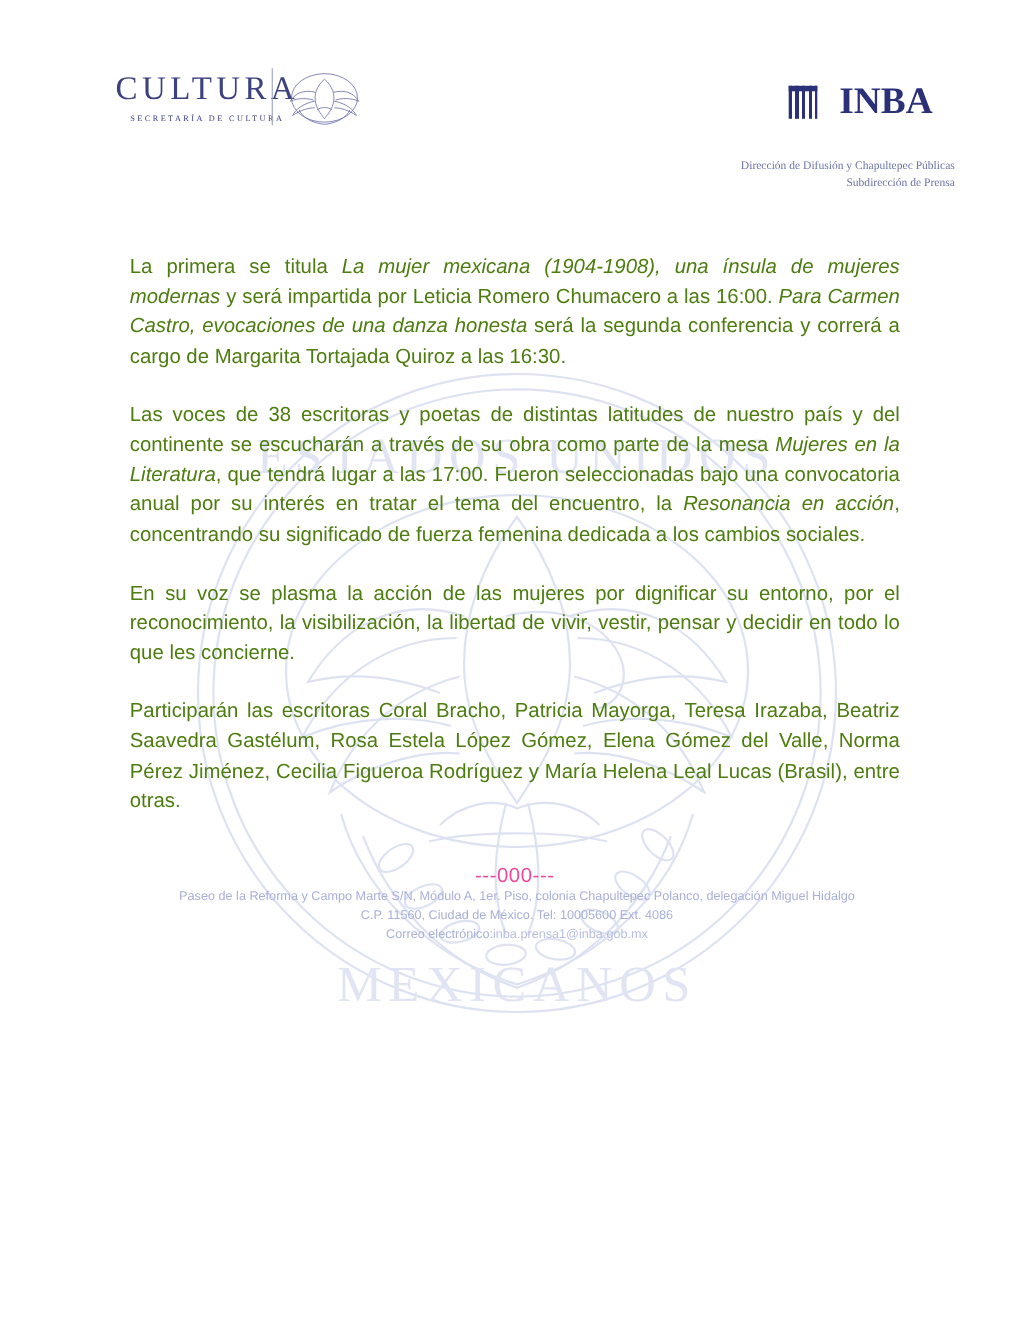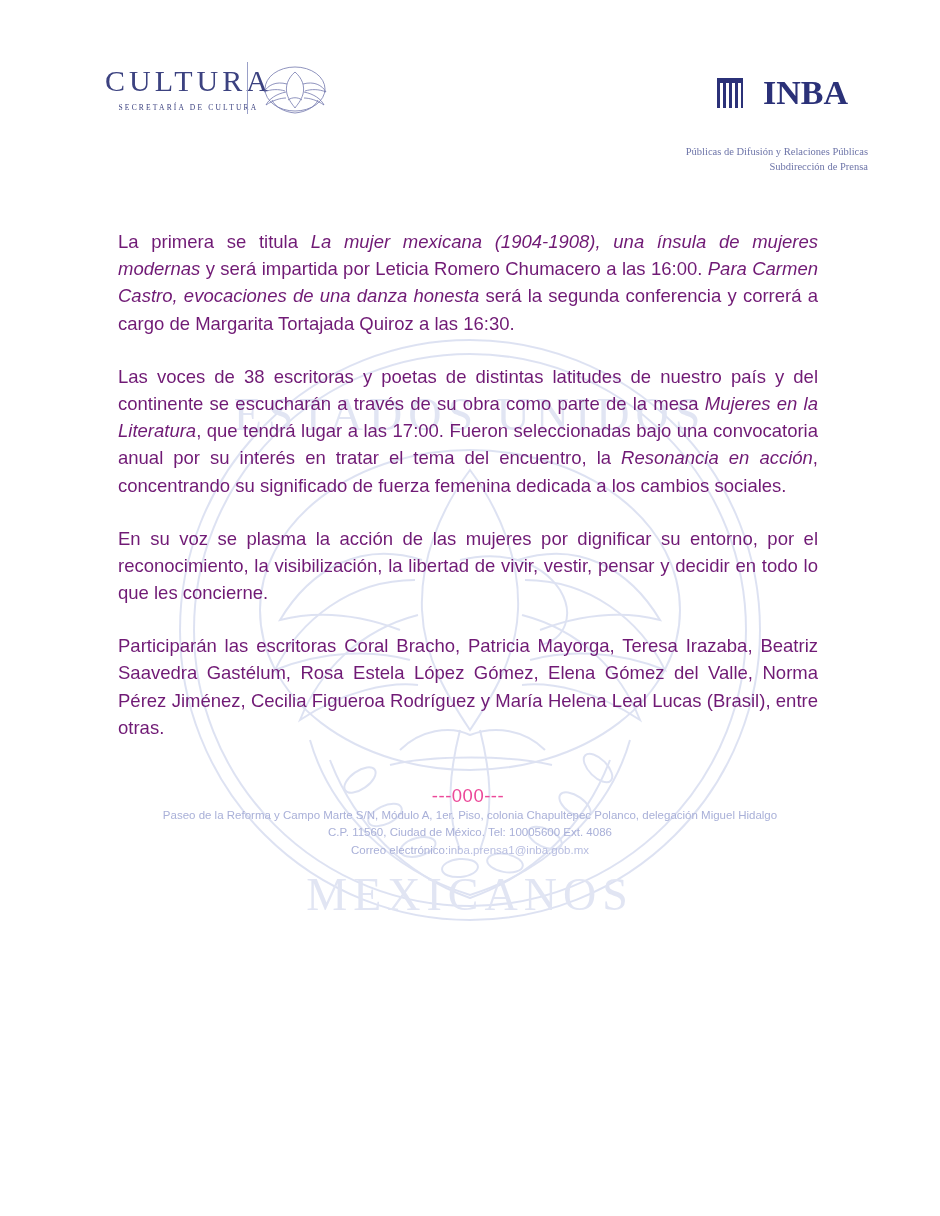--- a/index.html
+++ b/index.html
@@ -241,7 +241,7 @@
   </div>
 
   <div class="dept">
-    <div>Públicas de Difusión y Relaciones Públicas</div>
+    <div>Dirección de Difusión y Chapultepec Públicas</div>
     <div>Subdirección de Prensa</div>
   </div>
 

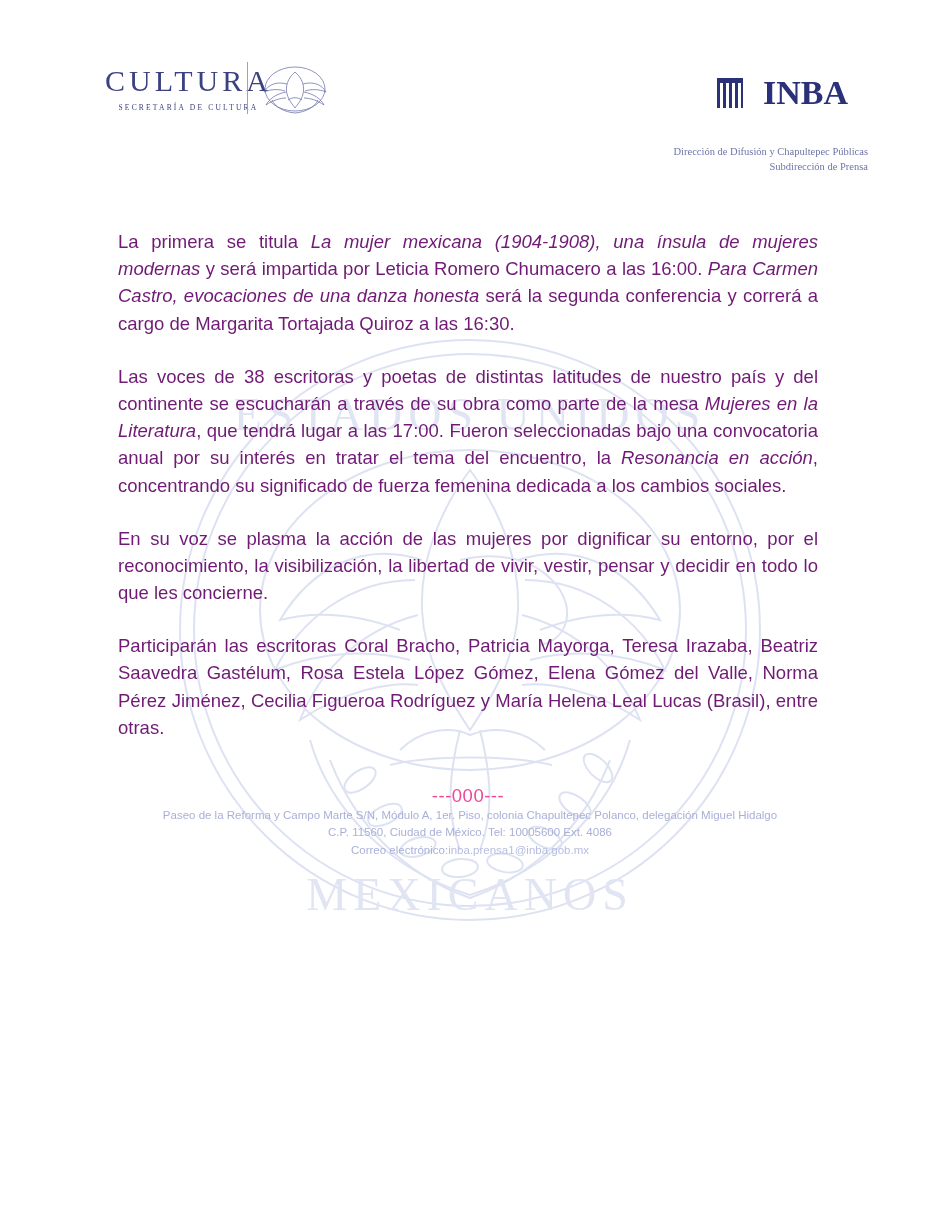--- a/index.html
+++ b/index.html
@@ -140,7 +140,7 @@
     font-size: 18.5px;
     line-height: 1.47;
     text-align: justify;
-    color: #701a75;
+    color: #4d7c0f;
     font-family: "Liberation Sans", sans-serif;
   }
   p.para.last { margin-bottom: 0; }

